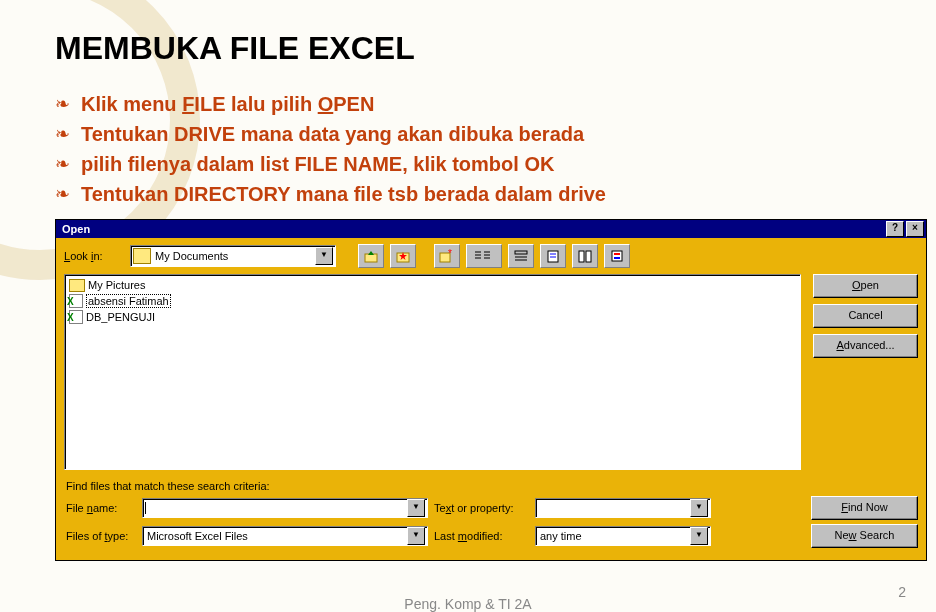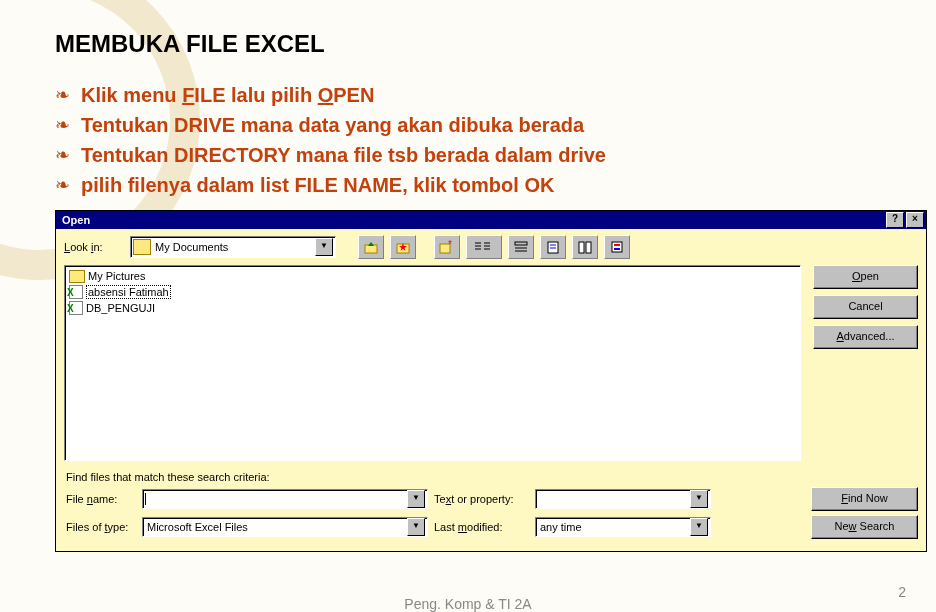--- a/index.html
+++ b/index.html
@@ -28,7 +28,7 @@
   }
   h1 {
     margin: 0 0 22px 0;
-    font-size: 24px;
+    font-size: 32px;
     font-weight: bold;
     color: #000;
   }

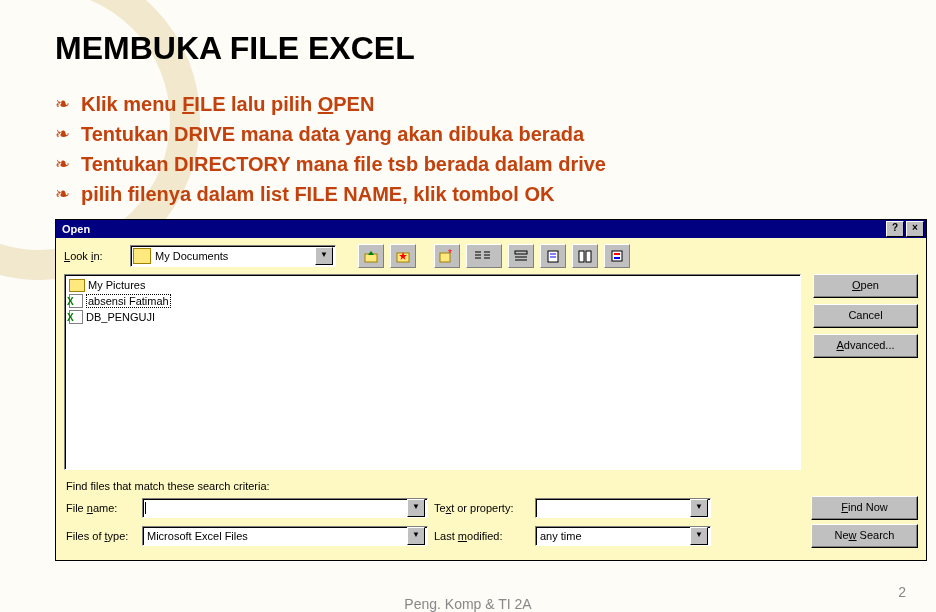--- a/index.html
+++ b/index.html
@@ -275,8 +275,8 @@
       <span>Klik menu </span><span class="u">F</span><span>ILE lalu pilih </span><span class="u">O</span><span>PEN</span>
     </li>
     <li>Tentukan DRIVE mana data yang akan dibuka berada</li>
+    <li>pilih filenya dalam list FILE NAME, klik tombol OK</li>
     <li>Tentukan DIRECTORY mana file tsb berada dalam drive</li>
-    <li>pilih filenya dalam list FILE NAME, klik tombol OK</li>
   </ul>
 
   <div class="dialog">

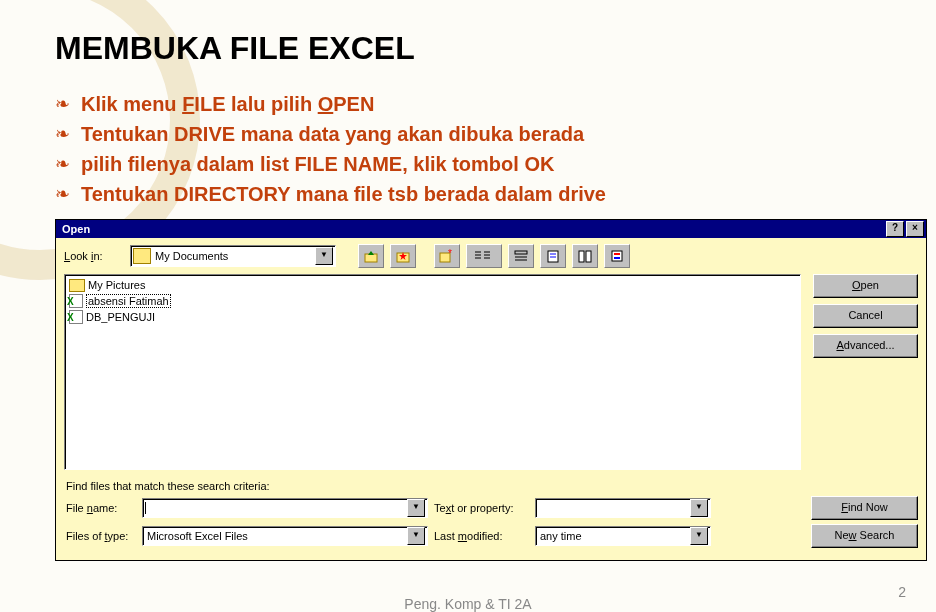--- a/index.html
+++ b/index.html
@@ -57,7 +57,7 @@
   .dialog {
     margin: 4px 0 0 0;
     width: 870px;
-    background: #fef9c3;
+    background: #eab308;
     border: 1px solid #000;
     font-family: "MS Sans Serif", Tahoma, sans-serif;
     font-size: 11px;

